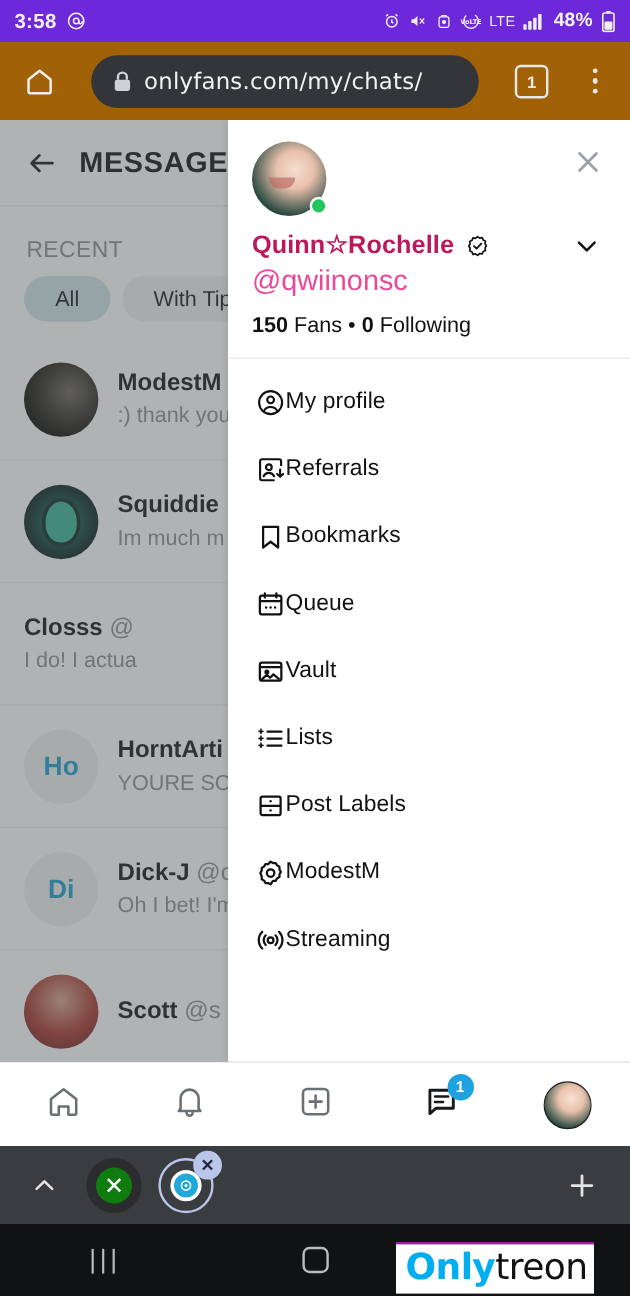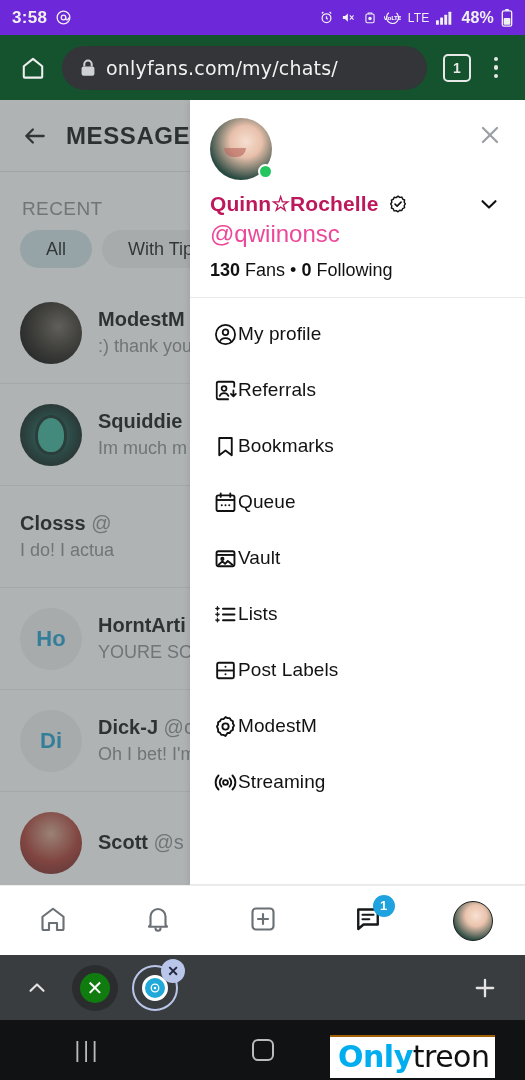--- a/index.html
+++ b/index.html
@@ -38,10 +38,10 @@
   #browser-bar {
     position: absolute; top: 35px; left: 0;
     width: 525px; height: 65px;
-    background: #14532d;
+    background: #a16207;
     display: flex; align-items: center;
     padding: 0 14px;
-    gap: 10px;
+    gap: 24px;
   }
   #home-btn { width: 38px; height: 38px; display: flex; align-items: center; justify-content: center; flex: 0 0 auto; }
   #url-pill {

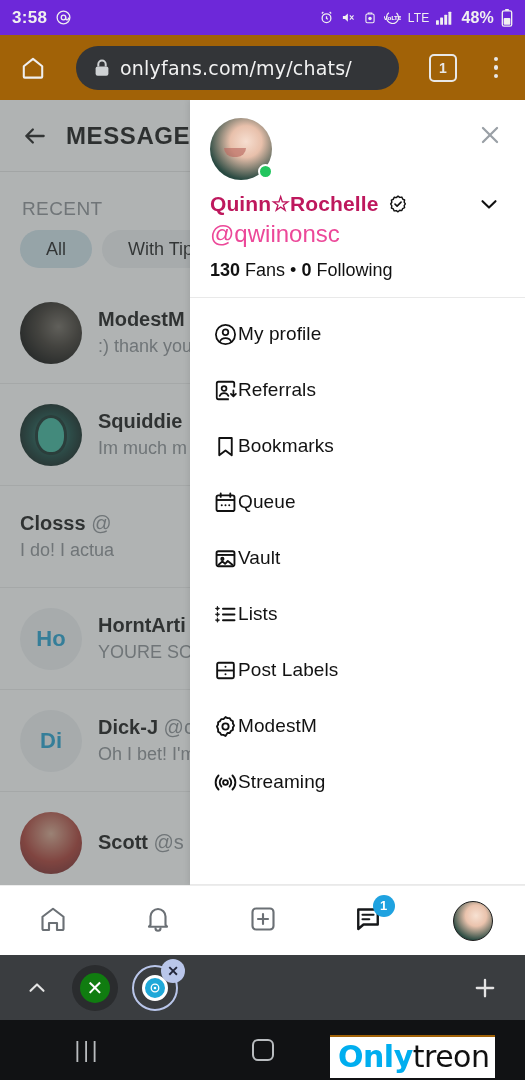--- a/index.html
+++ b/index.html
@@ -445,7 +445,7 @@
         </div>
         <div id="handle">@qwiinonsc</div>
         <div id="stats">
-          <b>130</b><span class="lbl"> </span><span class="lbl">Fans</span><span class="dot">•</span><b>0</b><span class="lbl"> </span><span class="lbl">Following</span>
+          <b>150</b><span class="lbl"> </span><span class="lbl">Fans</span><span class="dot">•</span><b>0</b><span class="lbl"> </span><span class="lbl">Following</span>
         </div>
       </div>
 

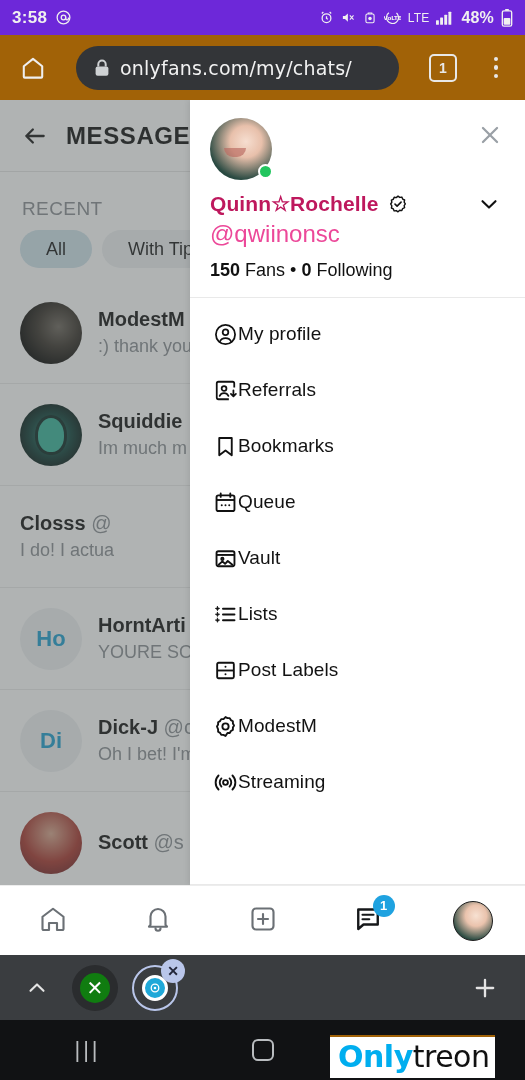--- a/index.html
+++ b/index.html
@@ -248,7 +248,7 @@
   #wm-ghost { color: #d8d8d8; font-size: 18px; opacity: .85; position: absolute; left: 2px; top: 12px; }
   #wm-box {
     position: relative; background: #fff; padding: 2px 6px 4px 8px;
-    border-top: 2px solid #a16207;
+    border-top: 2px solid #a21caf;
     display: flex; align-items: baseline;
     font-family: "DejaVu Sans", sans-serif;
   }

